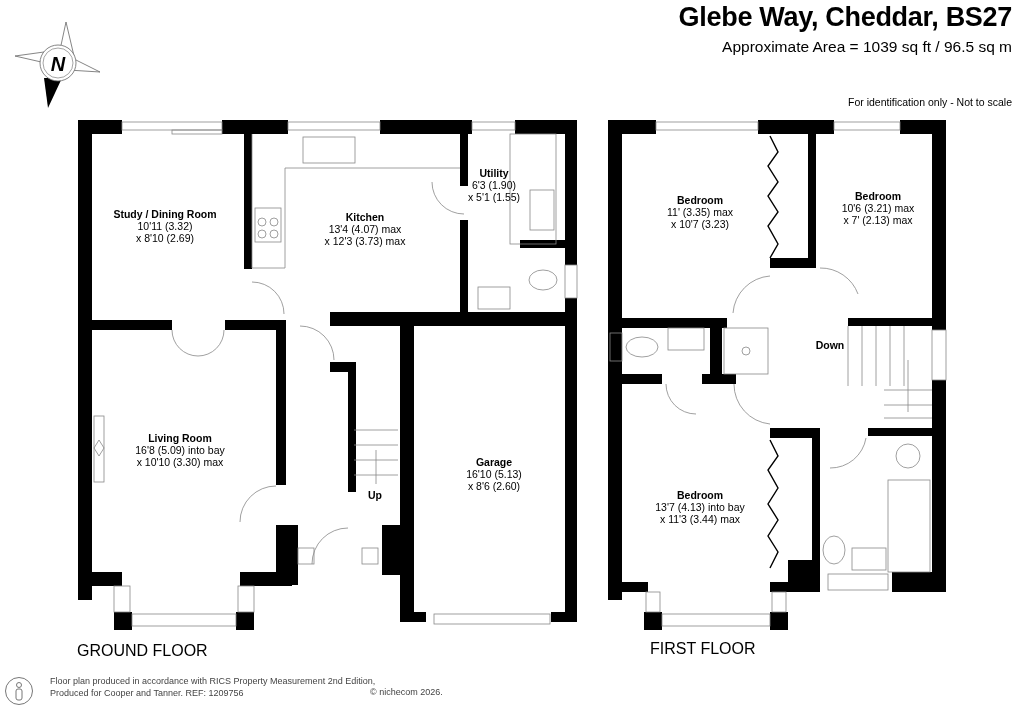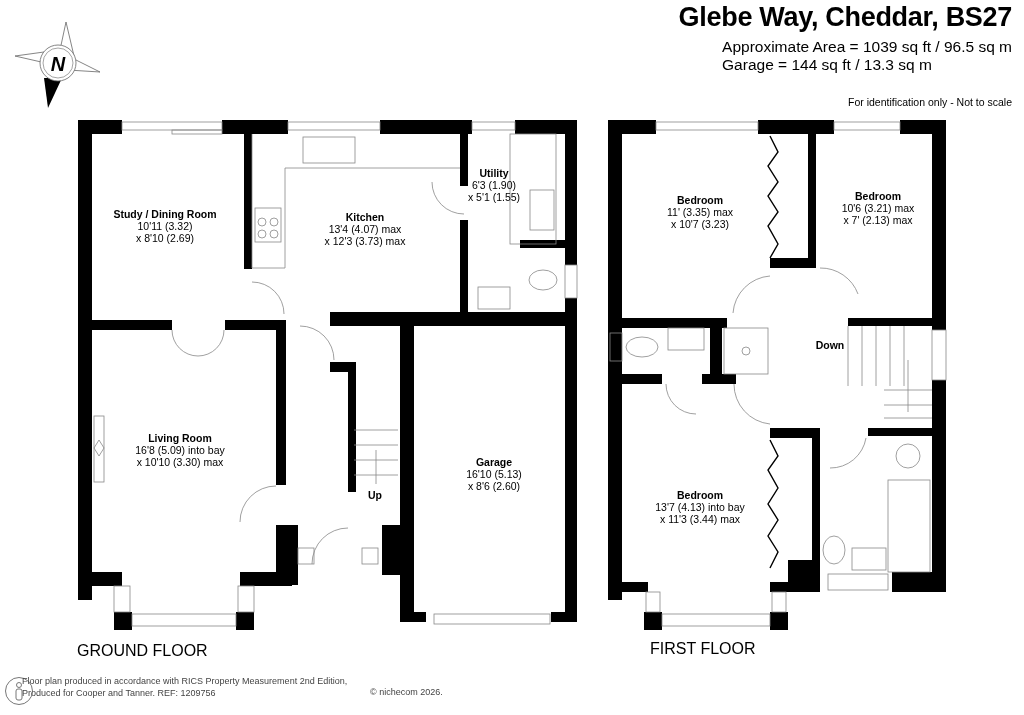--- a/index.html
+++ b/index.html
@@ -5,7 +5,7 @@
   html,body{margin:0;padding:0;background:#fff;}
   body{width:1024px;height:715px;position:relative;overflow:hidden;font-family:"Liberation Sans",sans-serif;color:#000;}
   .title{position:absolute;right:12px;top:2px;font-size:27px;font-weight:bold;letter-spacing:-0.3px;}
-  .areas{position:absolute;right:12px;top:38px;text-align:left;font-size:15.5px;line-height:18px;}
+  .areas{position:absolute;right:12px;top:38px;text-align:center;font-size:15.5px;line-height:18px;}
   .note{position:absolute;right:12px;top:96px;font-size:10.5px;padding-left:31px;}
   svg.plan{position:absolute;left:0;top:0;}
   .rlabel{font-family:"Liberation Sans",sans-serif;font-size:10.5px;text-anchor:middle;}

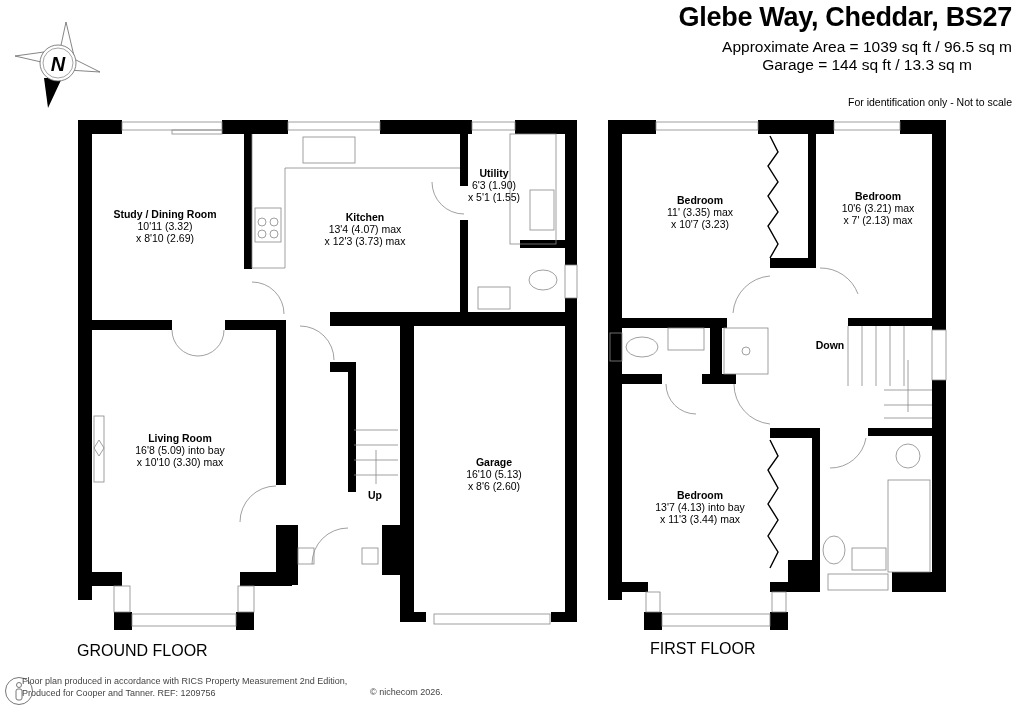--- a/index.html
+++ b/index.html
@@ -21,7 +21,6 @@
 <div class="title">Glebe Way, Cheddar, BS27</div>
 <div class="areas">
   <div>Approximate Area = 1039 sq ft / 96.5 sq m</div>
-  <div>Garage = 144 sq ft / 13.3 sq m</div>
 </div>
 <div class="note">For identification only - Not to scale</div>
 

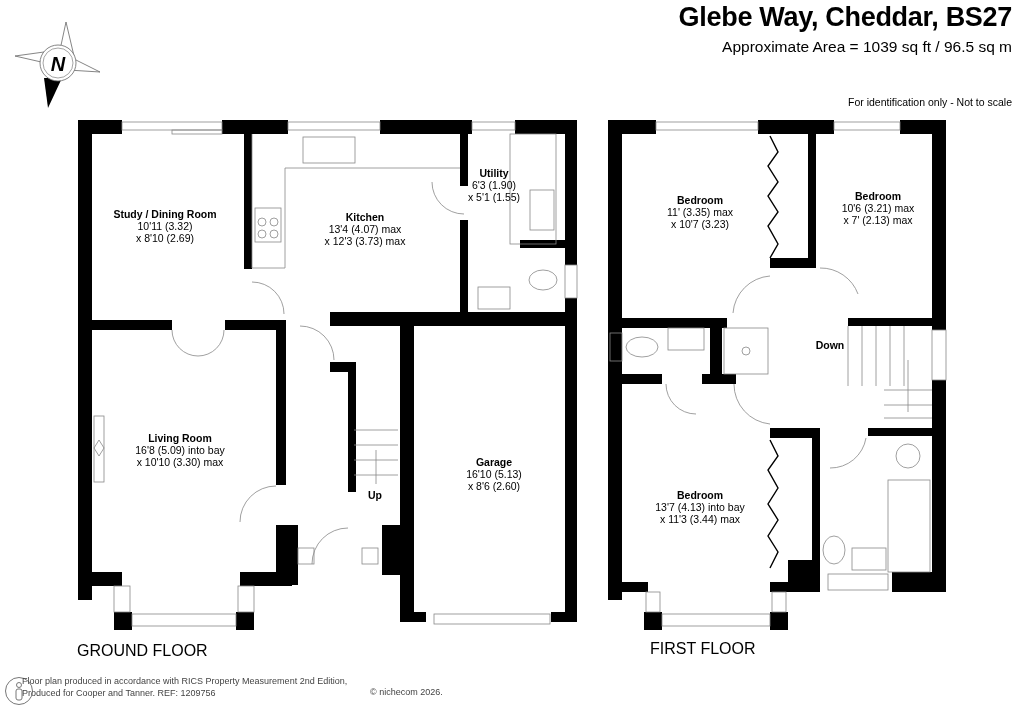--- a/index.html
+++ b/index.html
@@ -11,7 +11,7 @@
   .rlabel{font-family:"Liberation Sans",sans-serif;font-size:10.5px;text-anchor:middle;}
   .rname{font-weight:bold;}
   .floorlabel{position:absolute;font-size:16px;font-weight:normal;}
-  .footer{position:absolute;left:22px;top:676px;font-size:9px;color:#444;line-height:11.5px;}
+  .footer{position:absolute;left:50px;top:676px;font-size:9px;color:#444;line-height:11.5px;}
   .copyright{position:absolute;left:370px;top:687px;font-size:9px;color:#444;text-align:right;}
   .person-icon{position:absolute;left:5px;top:677px;width:26px;height:26px;border:1px solid #777;border-radius:50%;}
 </style>

